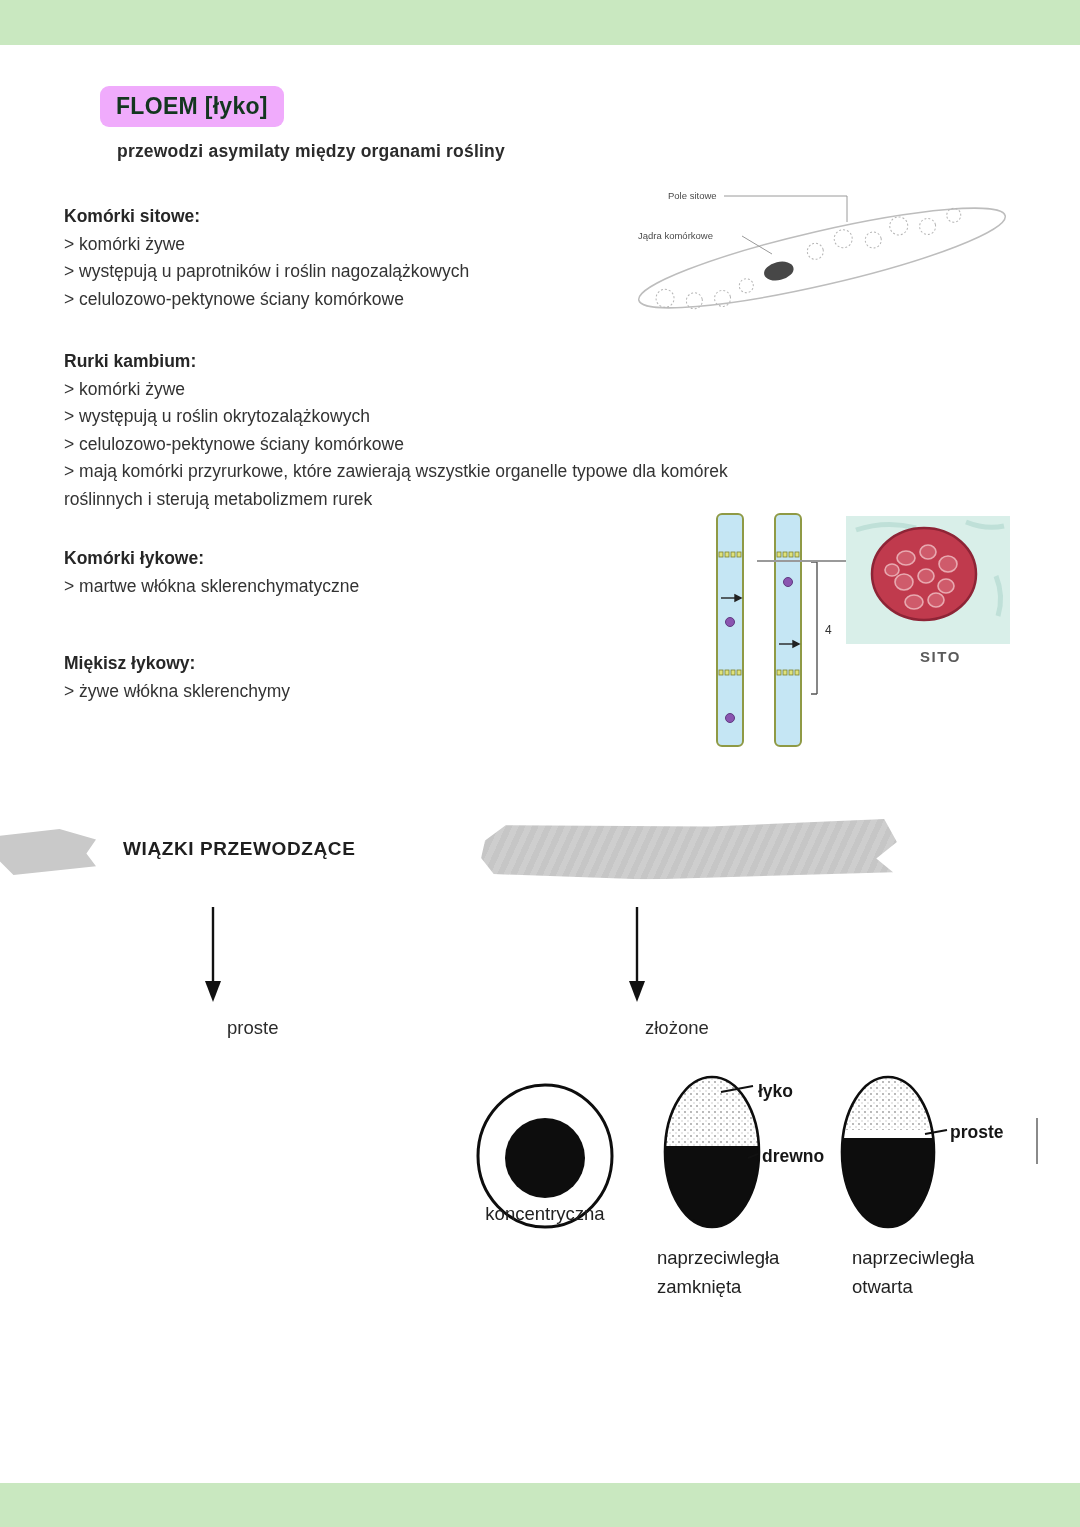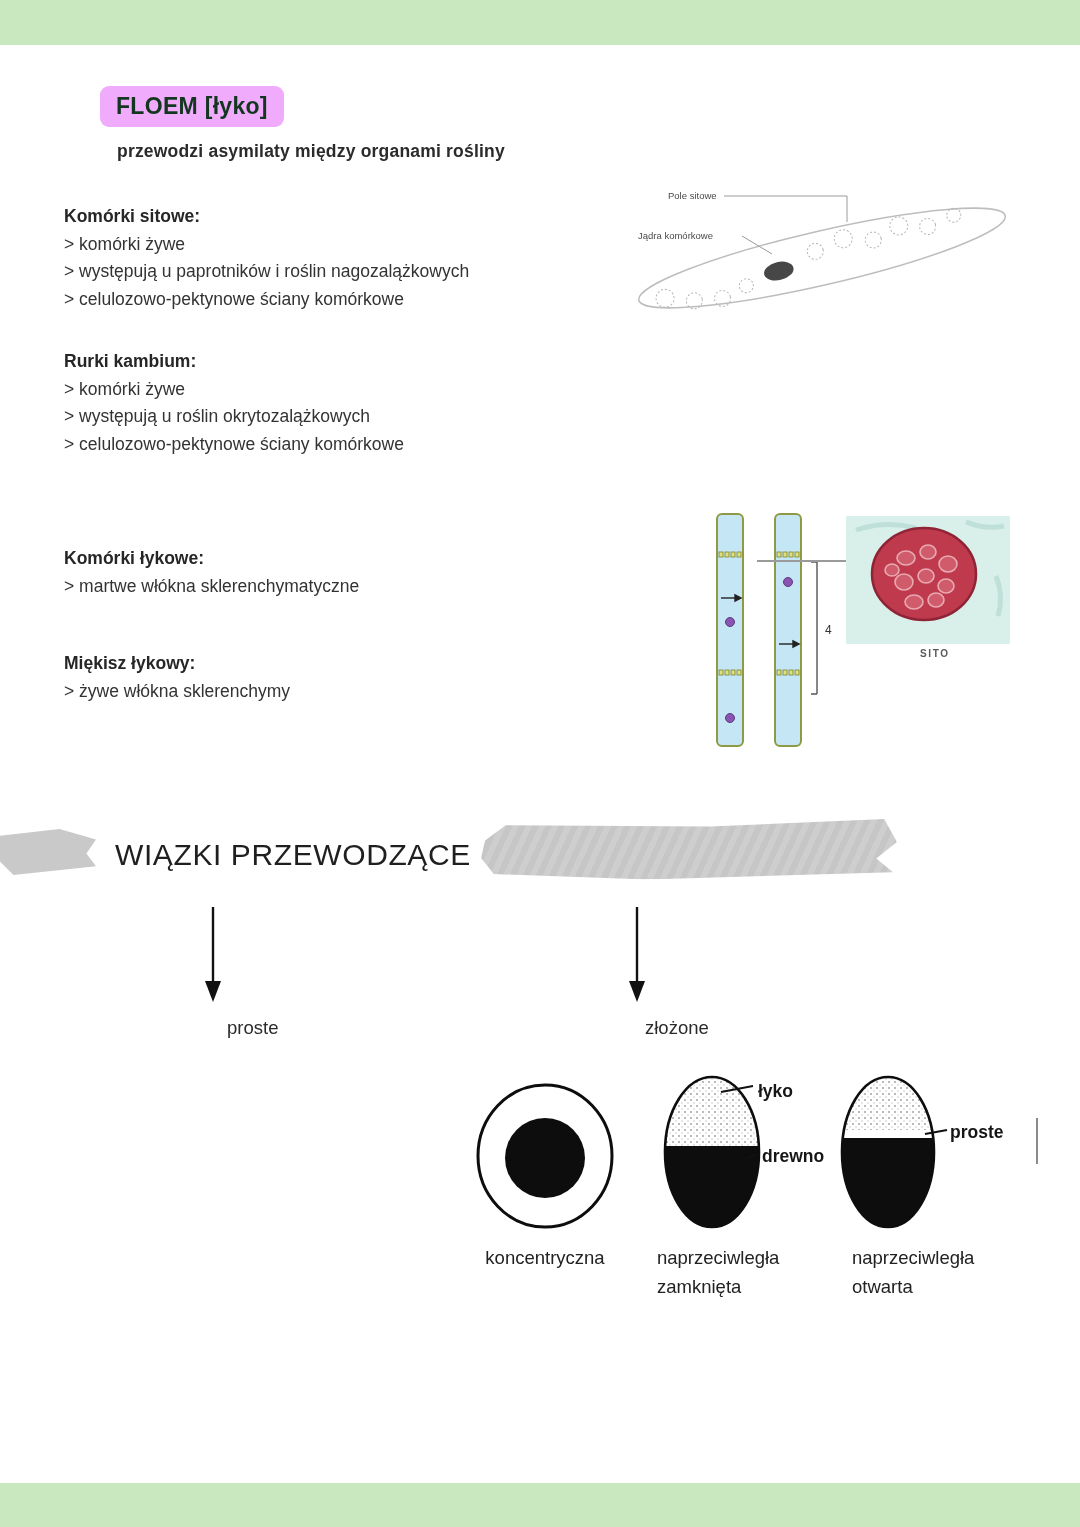--- a/index.html
+++ b/index.html
@@ -97,6 +97,7 @@
     <div class="li">&gt; komórki żywe</div>
     <div class="li">&gt; występują u roślin okrytozalążkowych</div>
     <div class="li">&gt; celulozowo-pektynowe ściany komórkowe</div>
+    <div class="li">&gt; mają komórki przyrurkowe, które zawierają wszystkie organelle typowe dla komórek roślinnych i sterują metabolizmem rurek</div>
   </section>
 
   <section class="abs txt sec2">

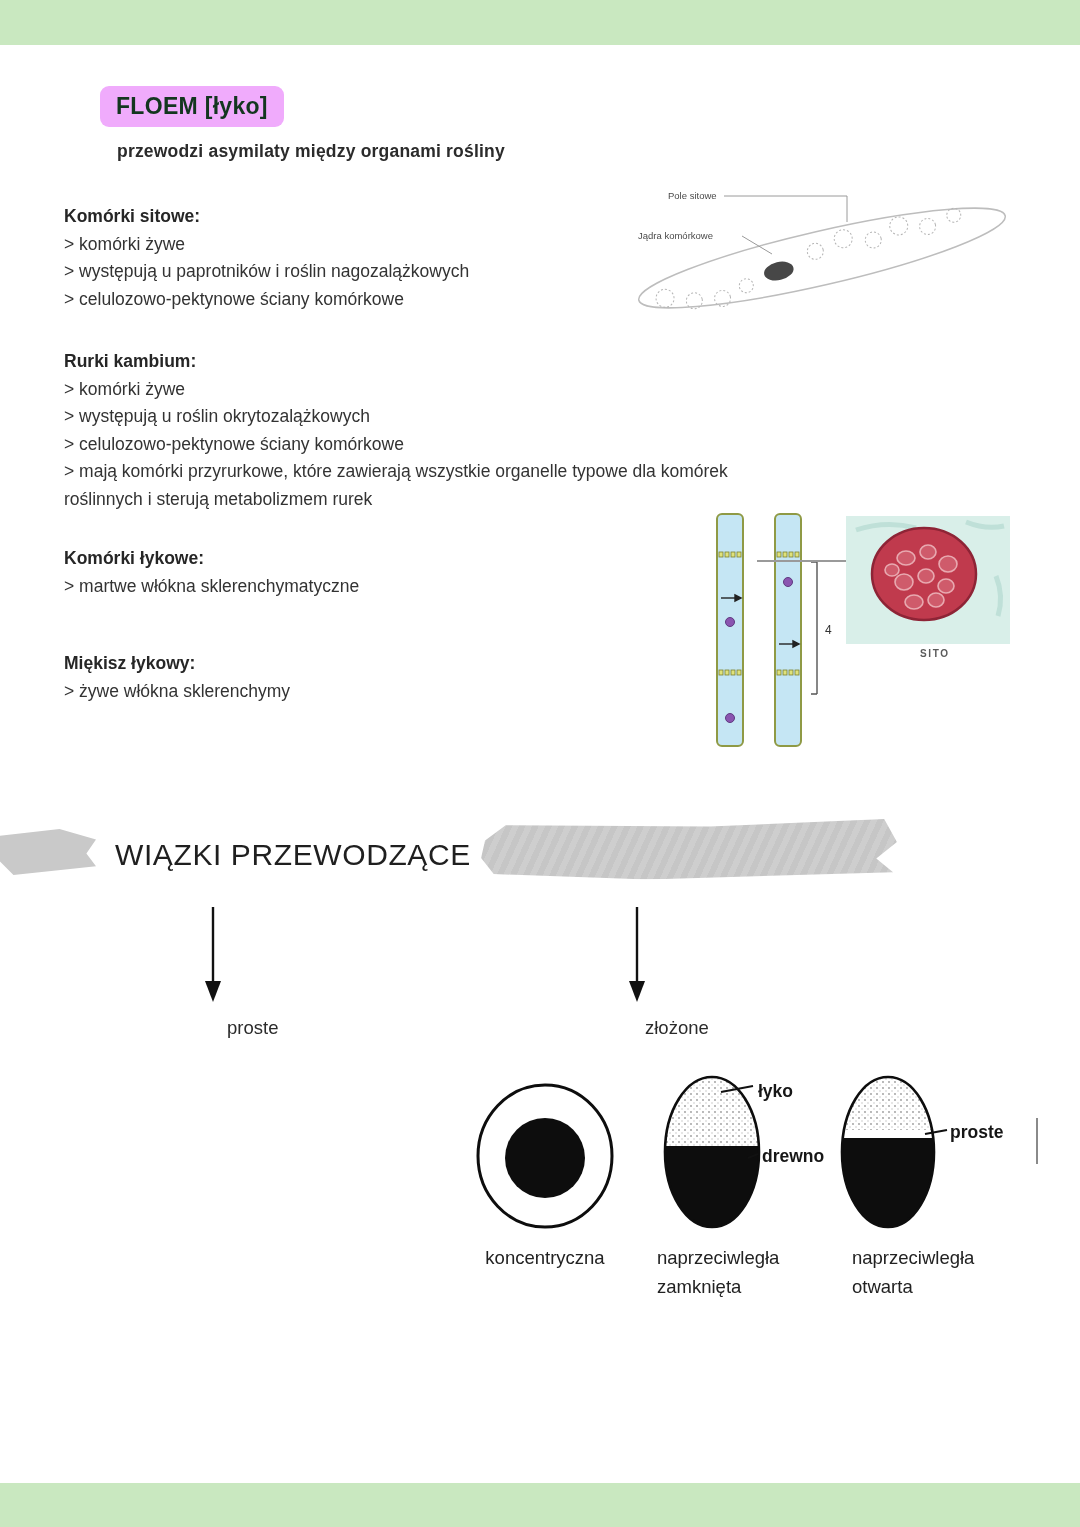--- a/index.html
+++ b/index.html
@@ -35,7 +35,7 @@
   .sec3{top:650px;}
 
   .fig-caption{
-    font-size:10px;letter-spacing:1.6px;color:#5a5a5a;font-weight:bold;
+    font-size:15px;letter-spacing:1.6px;color:#5a5a5a;font-weight:bold;
   }
 
   .gray-blob{background:#c9c9c9;}

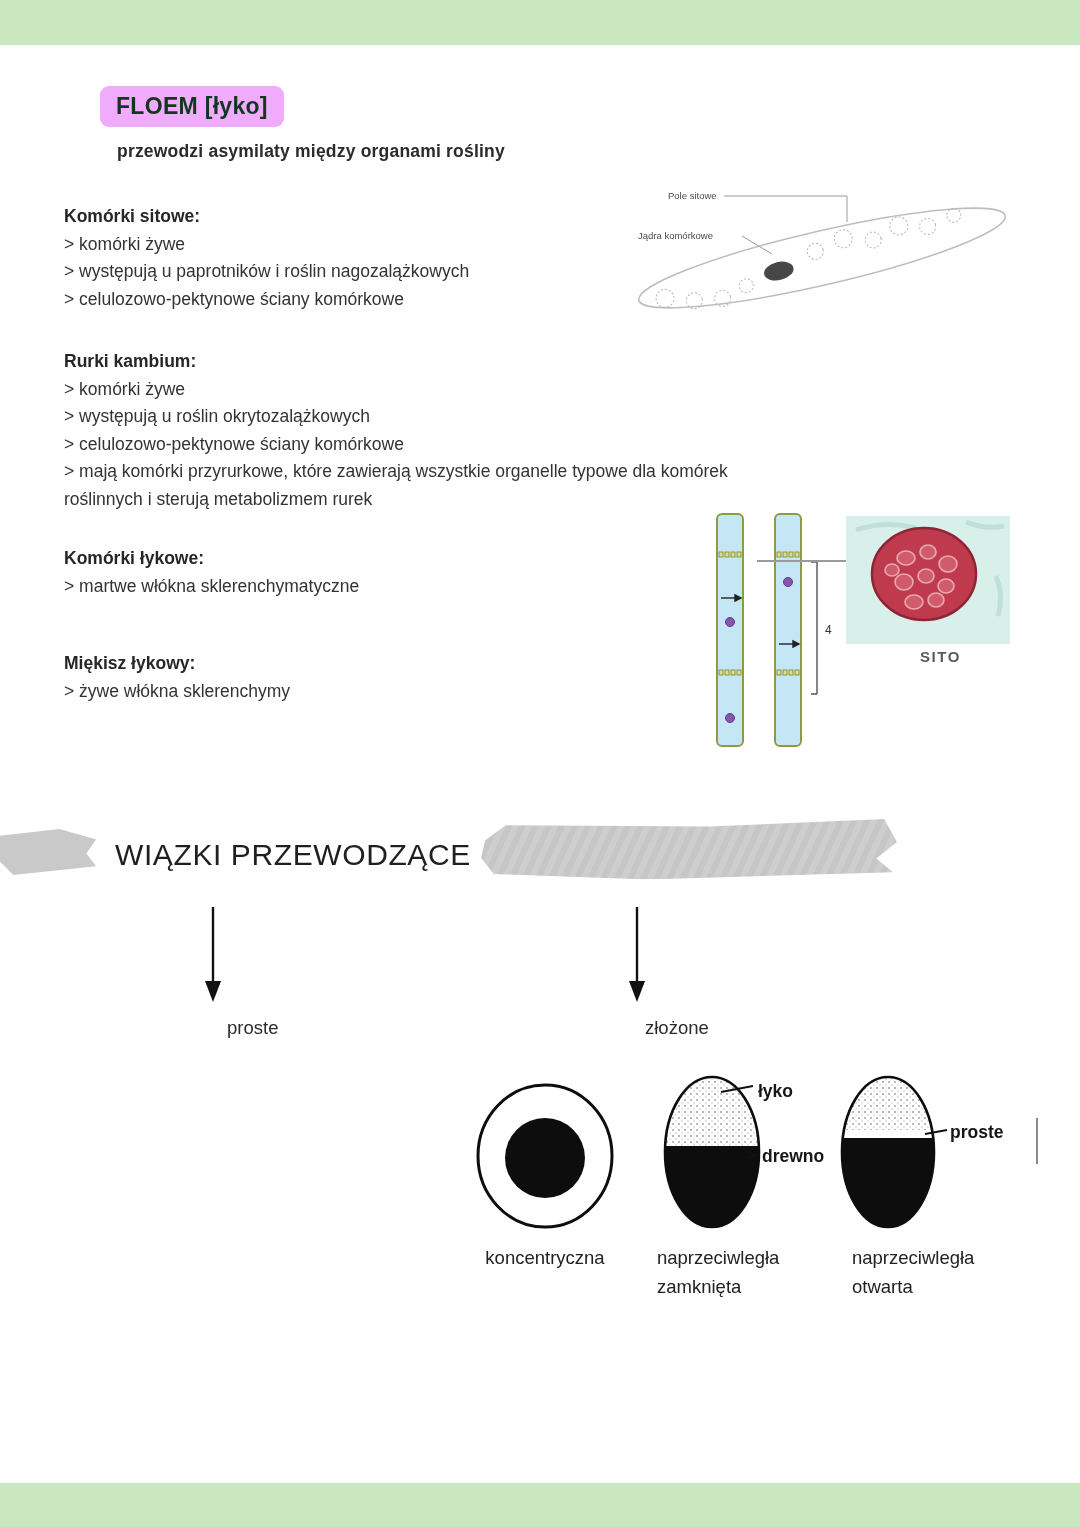--- a/index.html
+++ b/index.html
@@ -50,8 +50,8 @@
     background:repeating-linear-gradient(115deg,#c6c6c6 0 6px,#cecece 6px 12px);
   }
   .main-heading{
-    left:115px;top:838px;
-    font-size:30px;font-weight:normal;color:#1f1f1f;letter-spacing:.6px;
+    left:123px;top:838px;
+    font-size:19px;font-weight:bold;color:#1f1f1f;letter-spacing:.6px;
   }
 
   .branch-label{font-size:18.5px;color:#2b2b2b;margin-left:47px;}

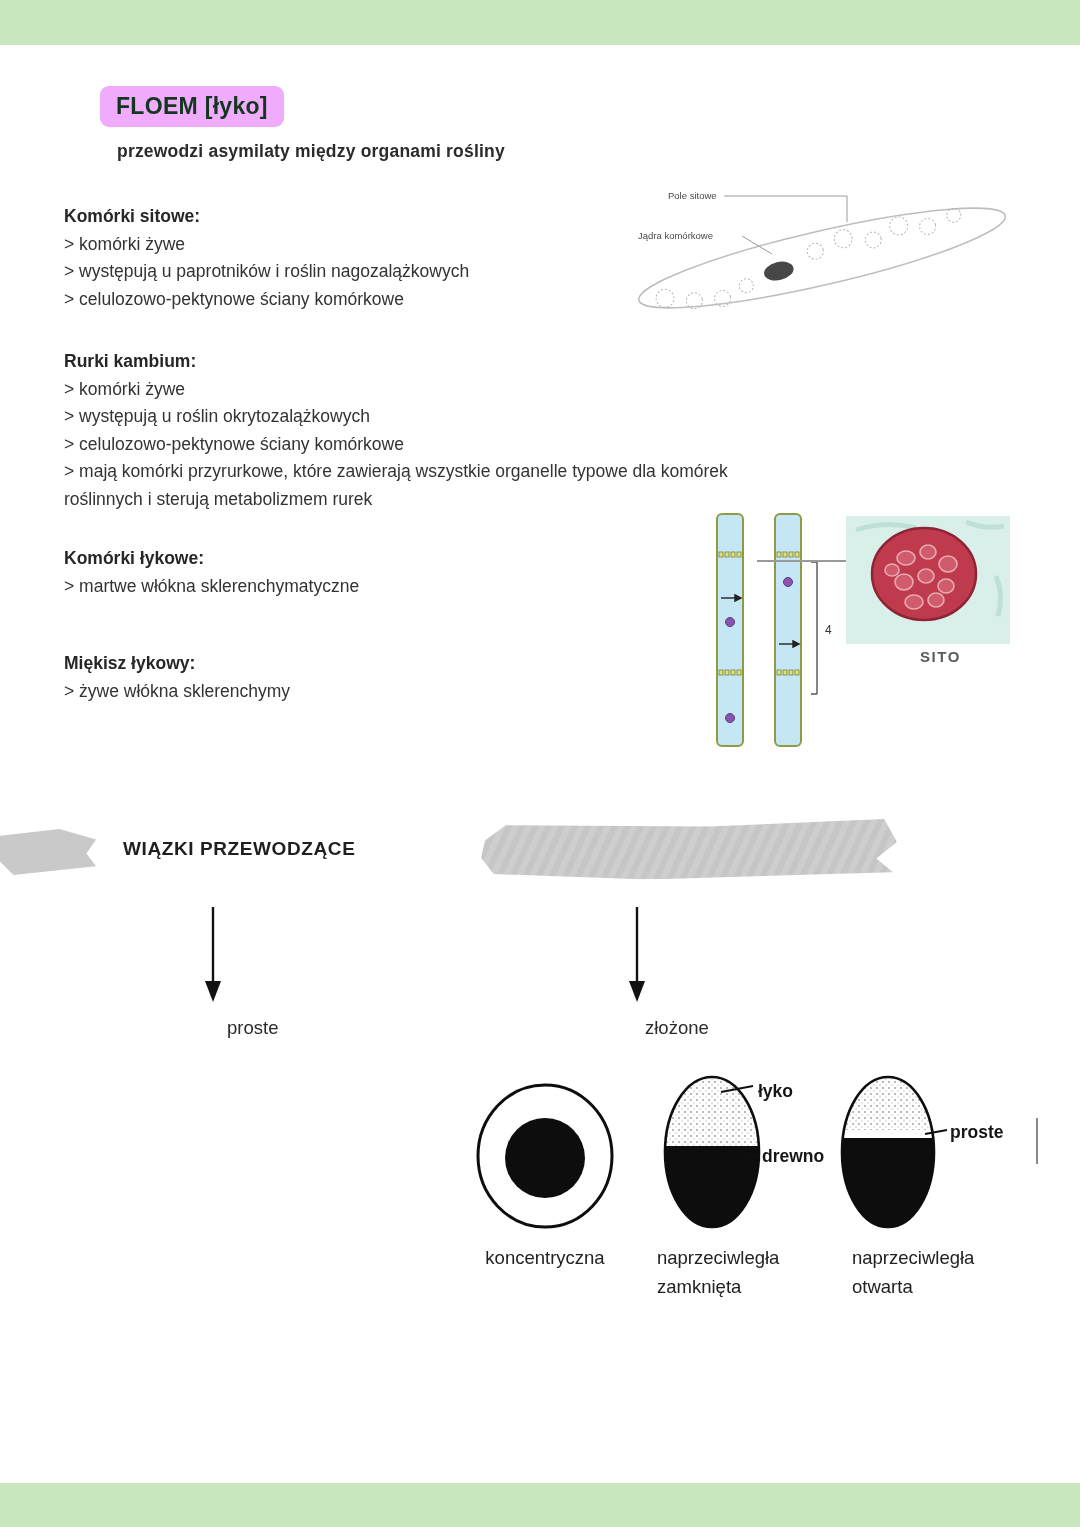--- a/index.html
+++ b/index.html
@@ -64,7 +64,7 @@
   .ann-kambium{left:950px;top:1122px;}
 
   .type-label{font-size:18.5px;line-height:29px;color:#222;}
-  .type-0{left:455px;top:1243px;width:180px;text-align:center;}
+  .type-0{left:455px;top:1199px;width:180px;text-align:center;}
   .type-1{left:657px;top:1243px;width:180px;}
   .type-2{left:852px;top:1243px;width:170px;}
 

